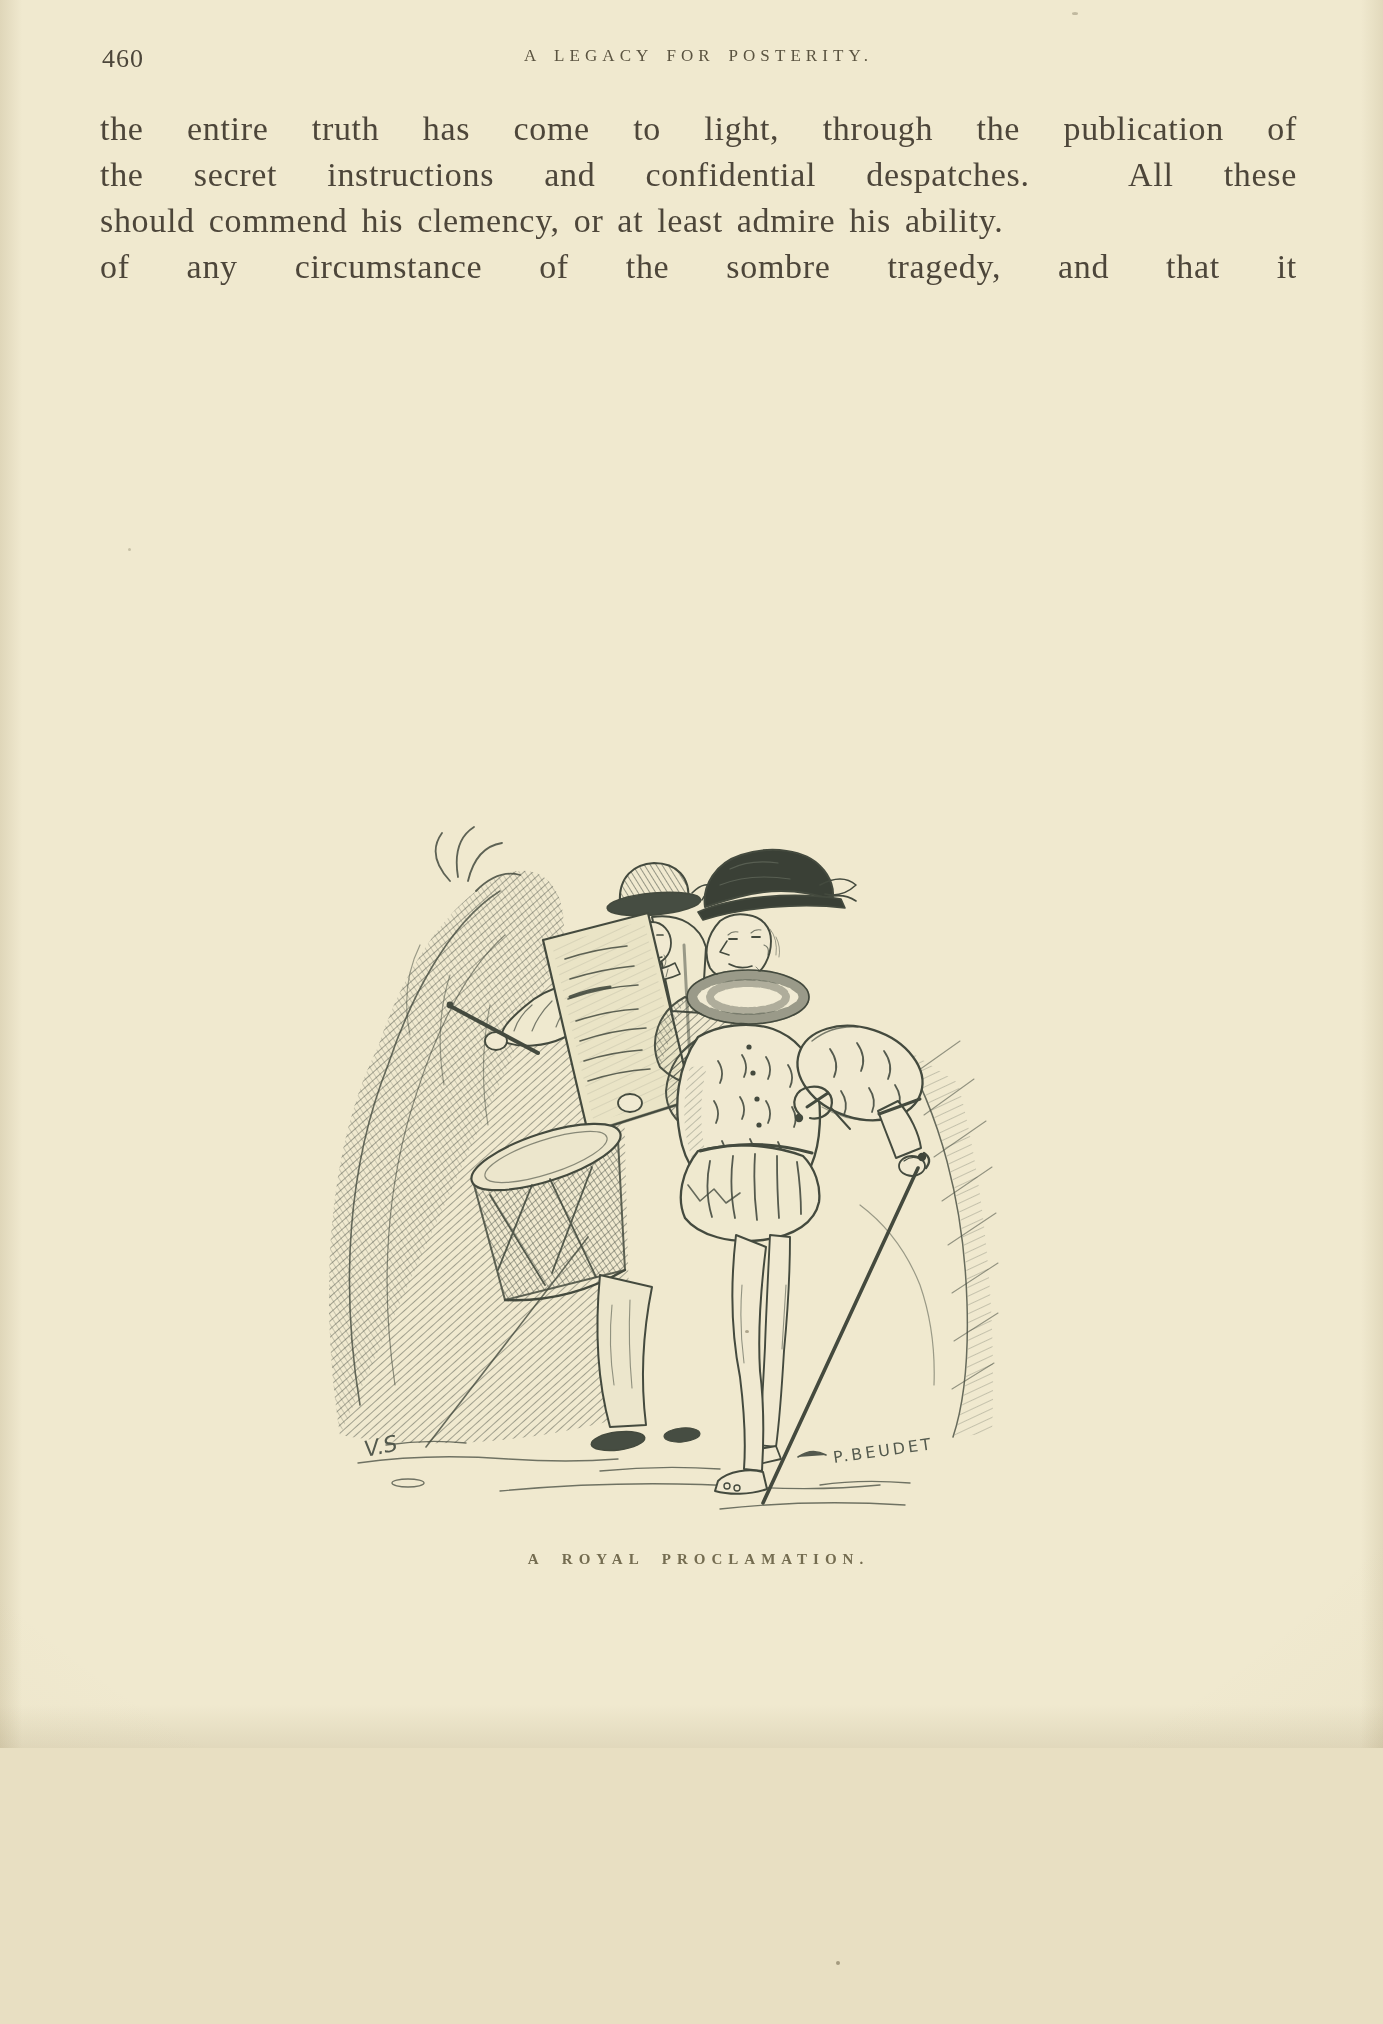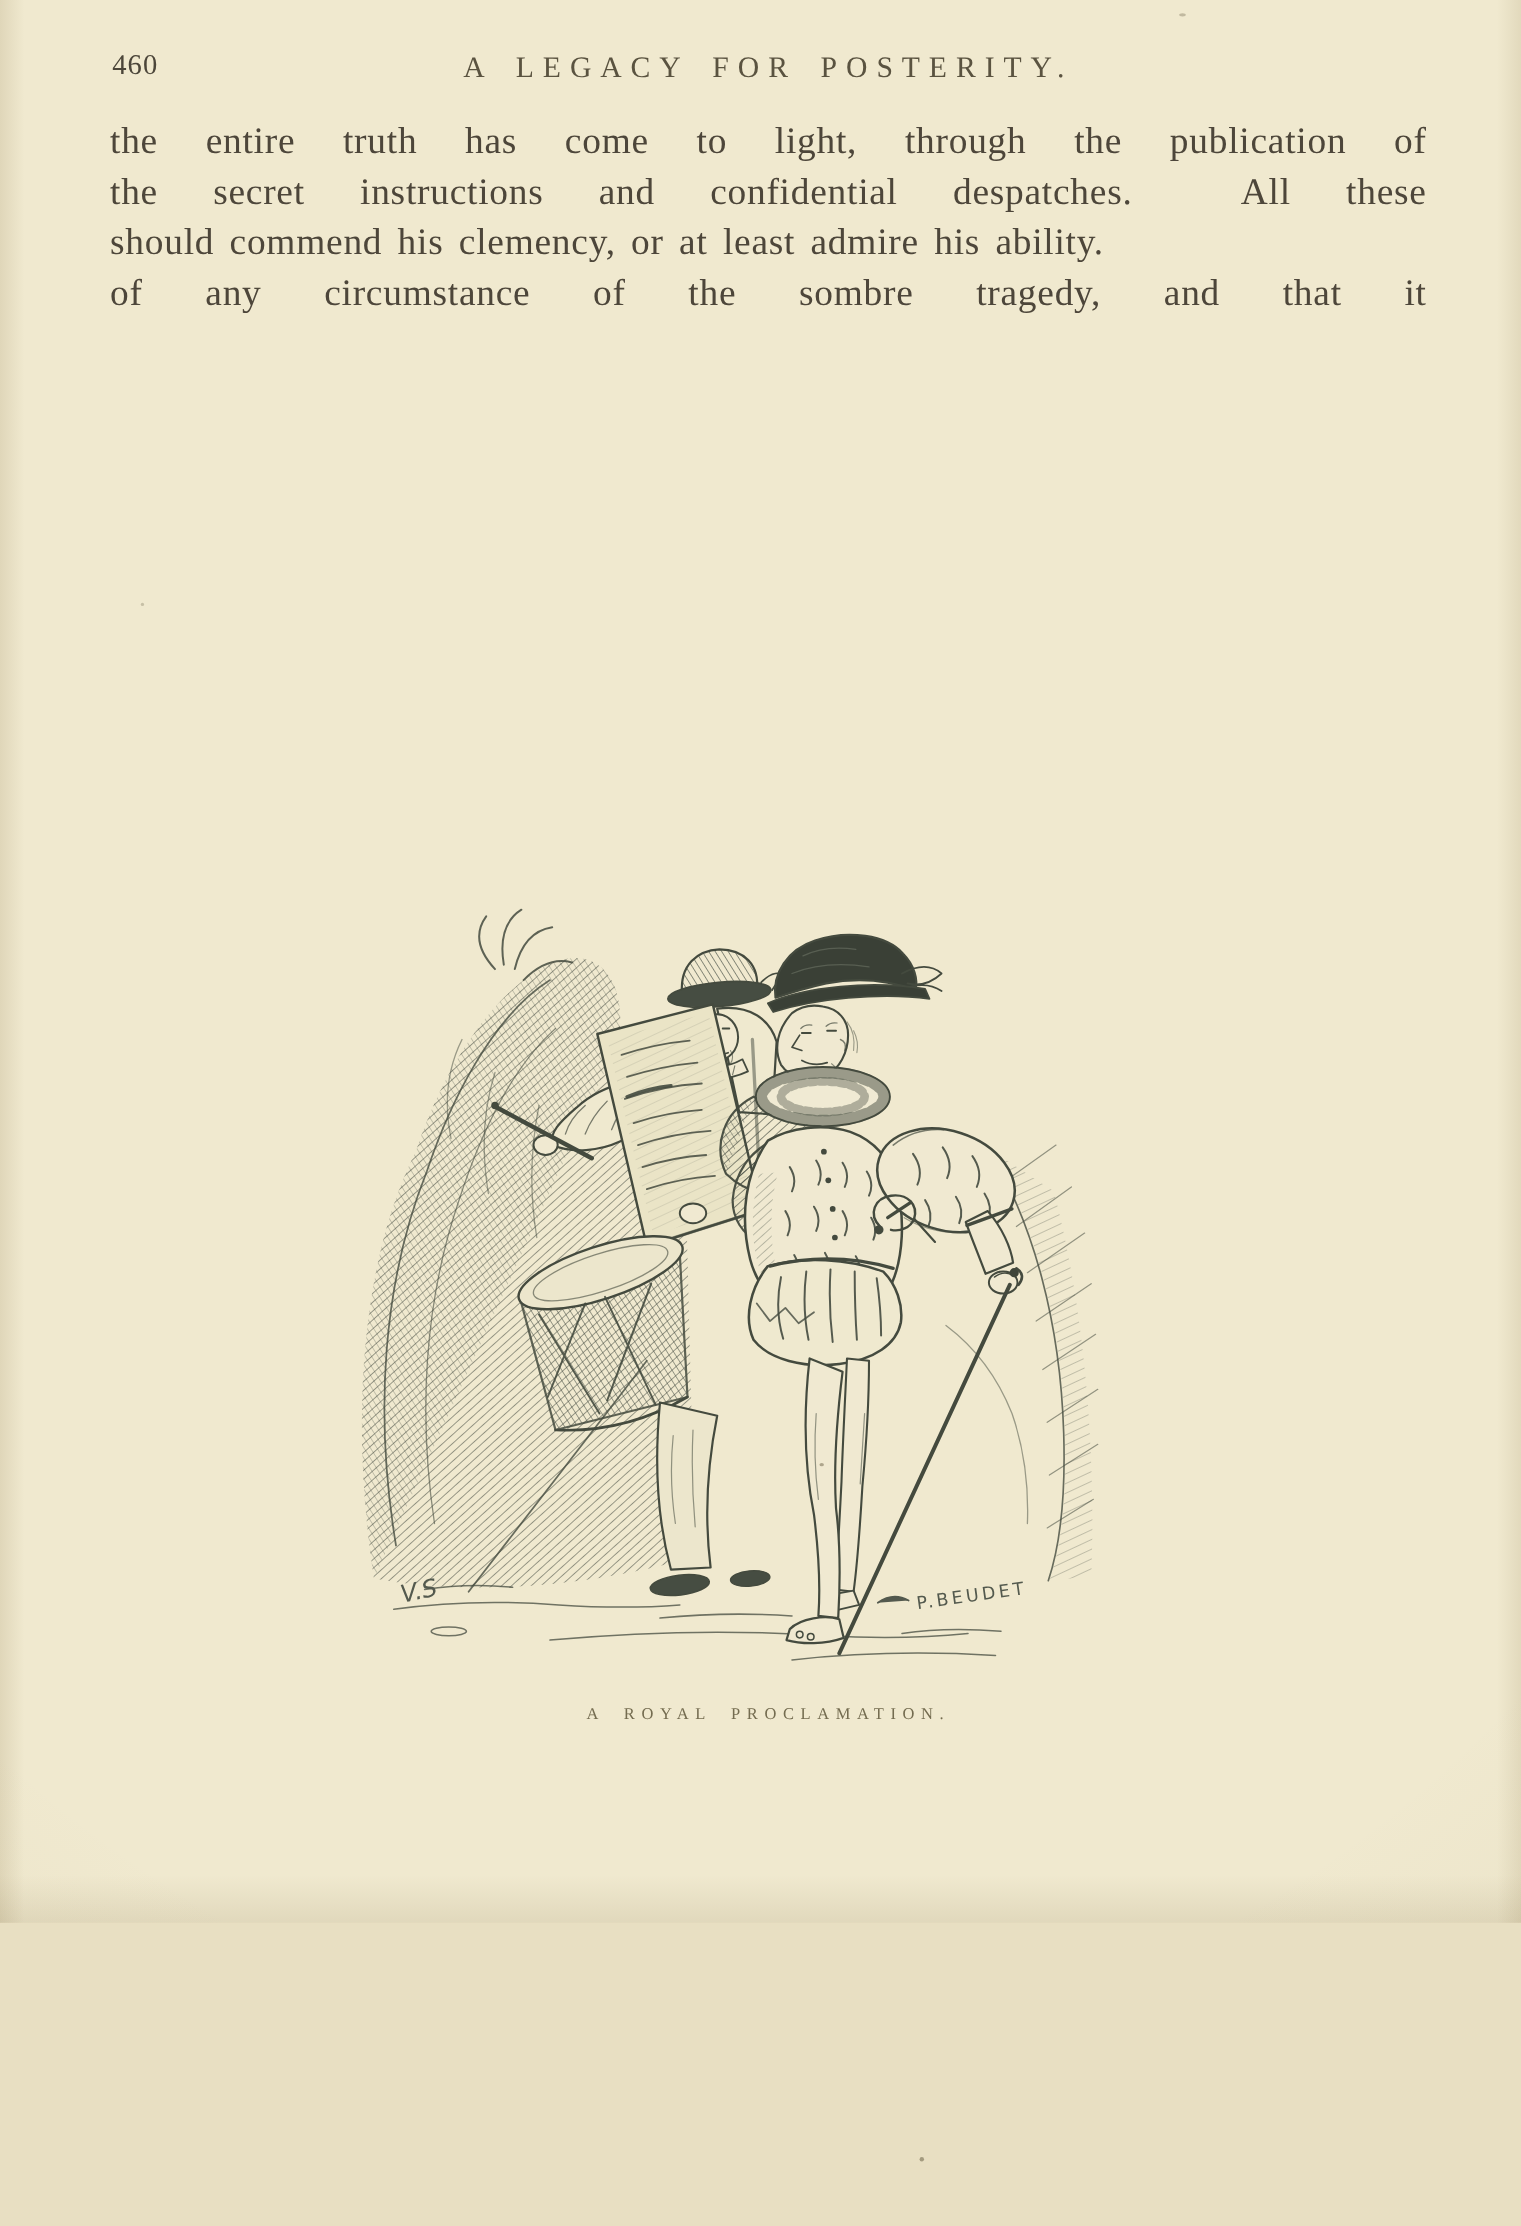--- a/index.html
+++ b/index.html
@@ -22,7 +22,7 @@
   }
   .runhead{
     position:absolute;left:100px;top:46px;width:1197px;
-    text-align:center;font-size:27px;color:#5a5340;
+    text-align:center;font-size:17px;color:#5a5340;
     letter-spacing:.30em;word-spacing:.25em;
   }
   .bodytext{

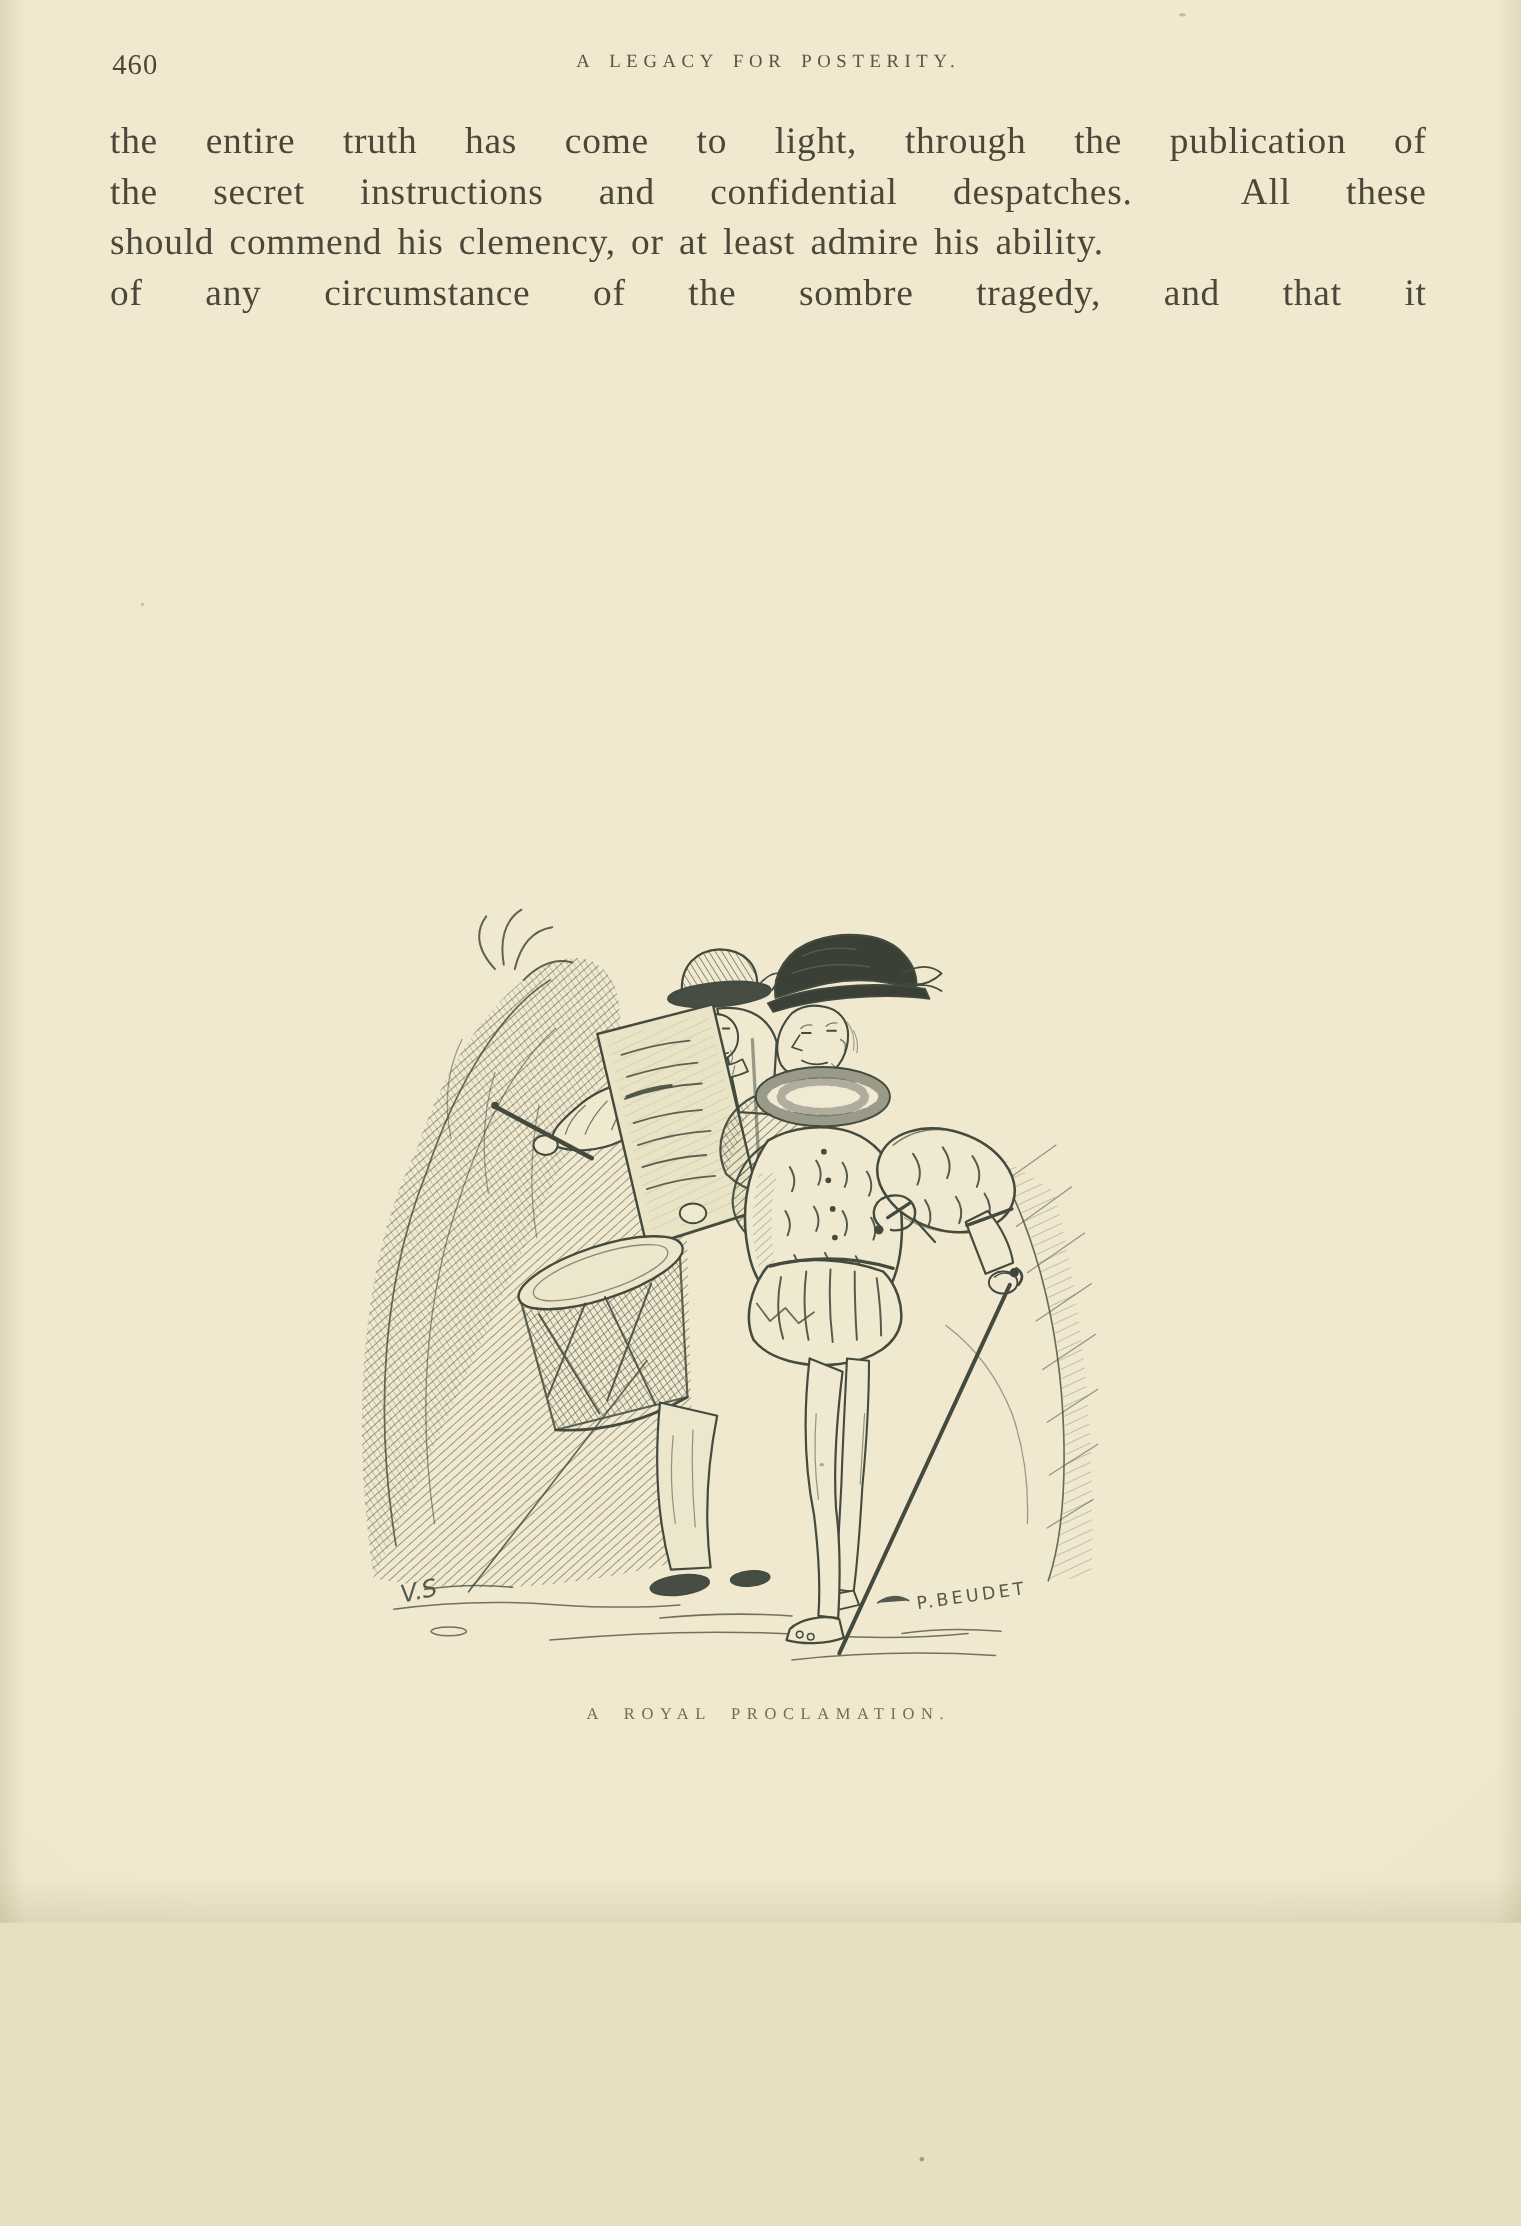--- a/index.html
+++ b/index.html
@@ -40,7 +40,7 @@
   .figure svg{display:block;width:700px;height:880px;opacity:.94;}
   .caption{
     position:absolute;left:100px;top:1551px;width:1197px;
-    text-align:center;font-size:15px;font-weight:400;color:#746c50;
+    text-align:center;font-size:15px;font-weight:700;color:#746c50;
     letter-spacing:.40em;word-spacing:.55em;
   }
   .speck{position:absolute;border-radius:50%;background:#6b6248;}

